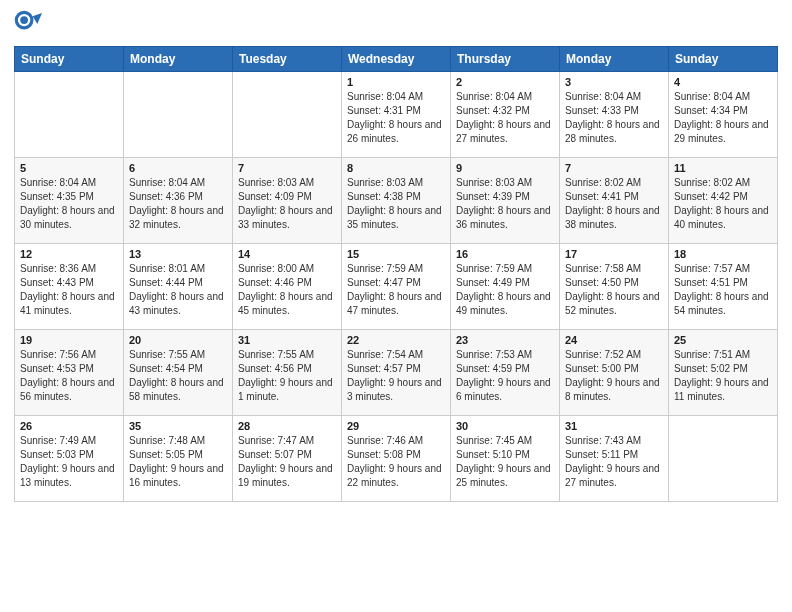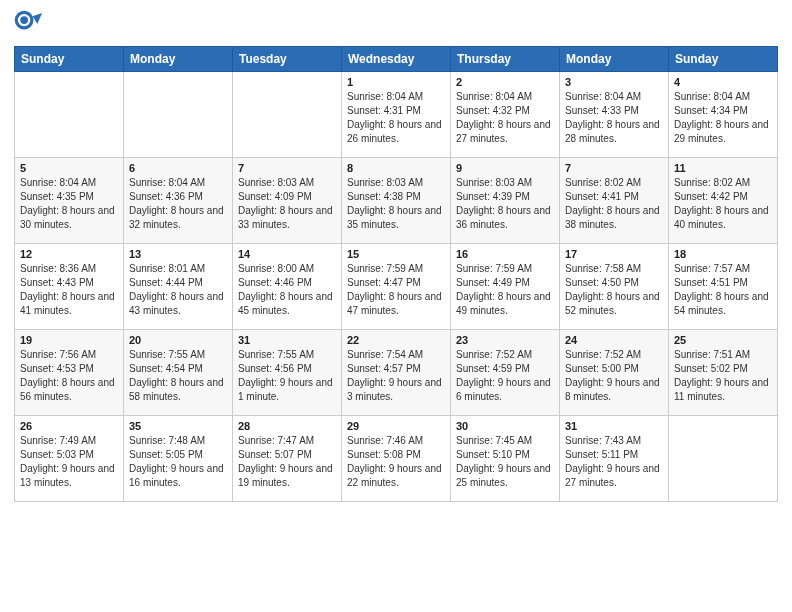--- a/index.html
+++ b/index.html
@@ -283,7 +283,7 @@
           </td>
           <td>
             <span class="day-num">23</span>
-            <div class="day-info">Sunrise: 7:52 AM
+            <div class="day-info">Sunrise: 7:53 AM
 Sunset: 4:59 PM
 Daylight: 9 hours and 6 minutes.</div>
           </td>

